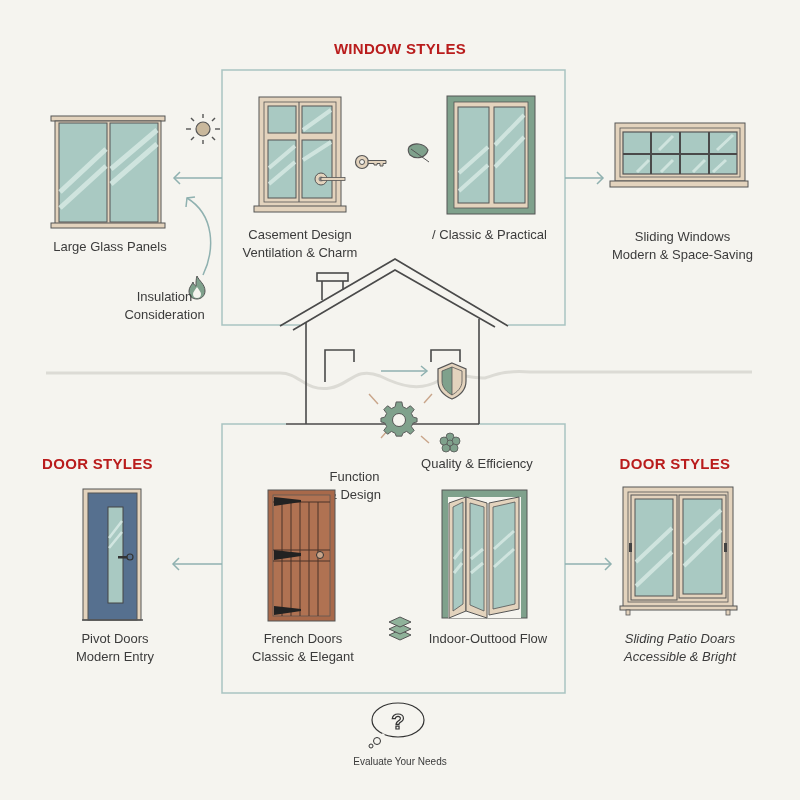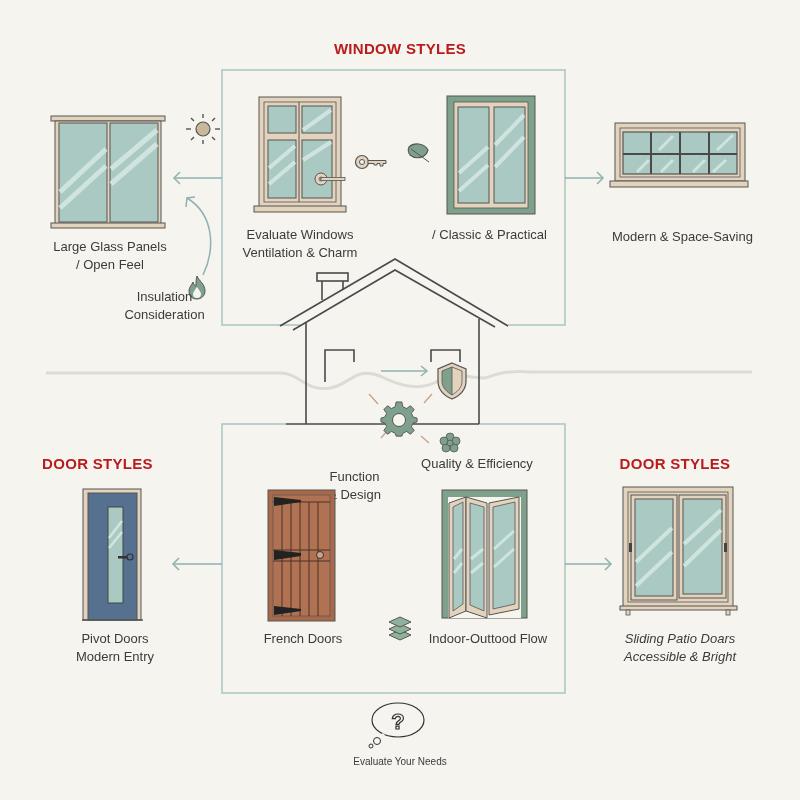--- a/index.html
+++ b/index.html
@@ -145,7 +145,7 @@
   <path d="M14 8.5 L32 8.5 L32 11.5 L29 11.5 L29 14 L26 14 L26 11.5 L23 11.5 L23 13 L20 13 L20 11.5 L14 11.5 Z" fill="#e3d3bd" stroke="#555" stroke-width="1"></path>
 </svg>
 <div class="abs caption" style="left:225px; top:226px; width:150px;">
-  <span>Evaluate Windows</span>
+  <span>Casement Design</span>
   <span>Ventilation &amp; Charm</span>
 </div>
 

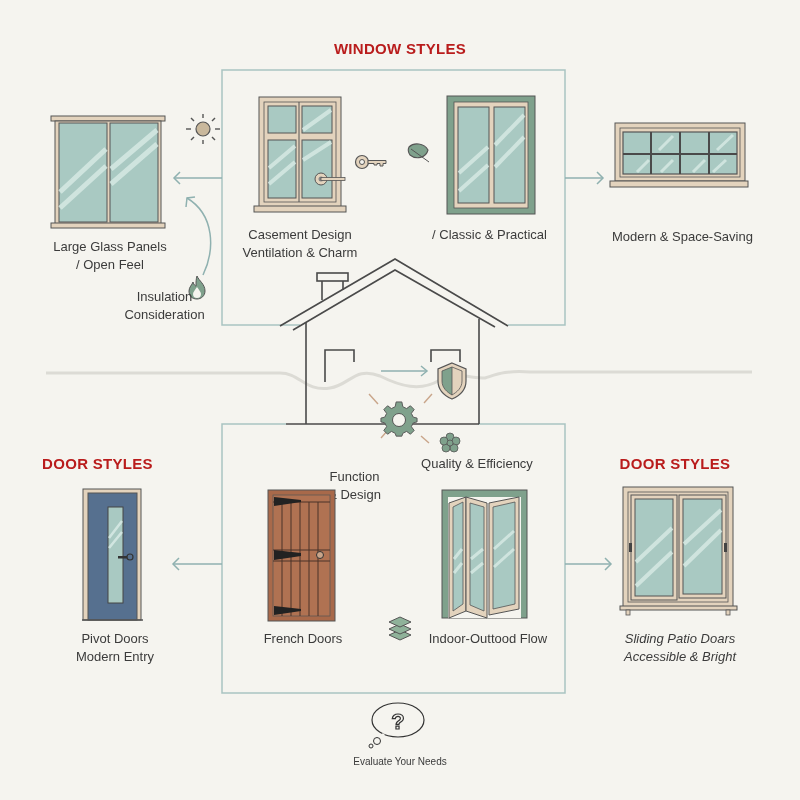--- a/index.html
+++ b/index.html
@@ -179,6 +179,7 @@
   <rect x="1" y="59" width="138" height="6" fill="#e3d3bd" stroke="#555" stroke-width="1"></rect>
 </svg>
 <div class="abs caption" style="left:600px; top:228px; width:165px;">
+  <span>Sliding Windows</span>
   <span>Modern &amp; Space-Saving</span>
 </div>
 

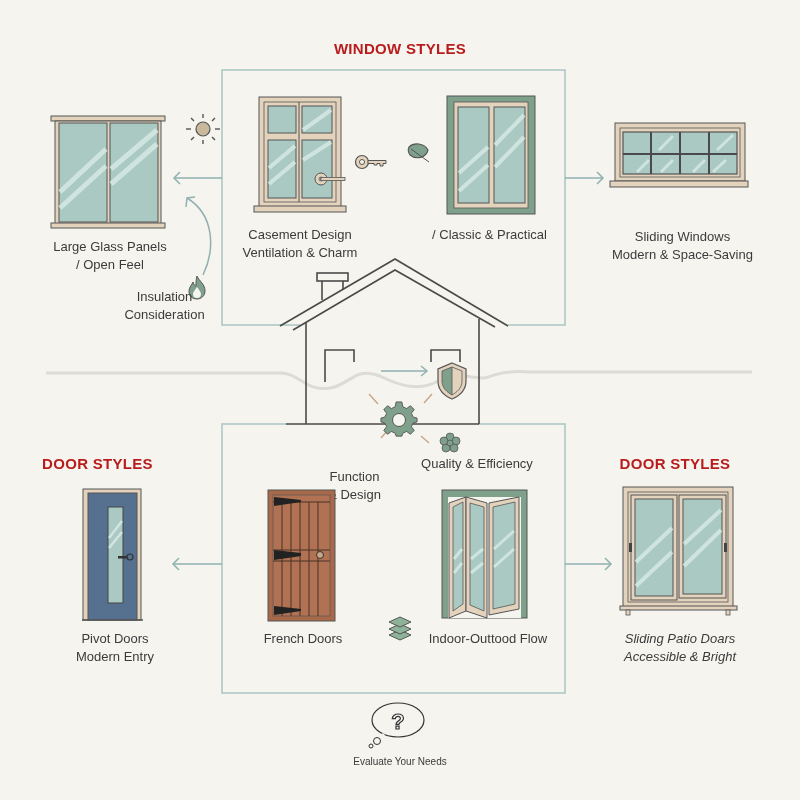--- a/index.html
+++ b/index.html
@@ -98,7 +98,6 @@
 </svg>
 <div class="abs caption" style="left:35px; top:238px; width:150px;">
   <span>Large Glass Panels</span>
-  <span>/ Open Feel</span>
 </div>
 
 <svg class="icon" style="left:183px; top:112px;" width="40" height="36" viewBox="0 0 40 36">

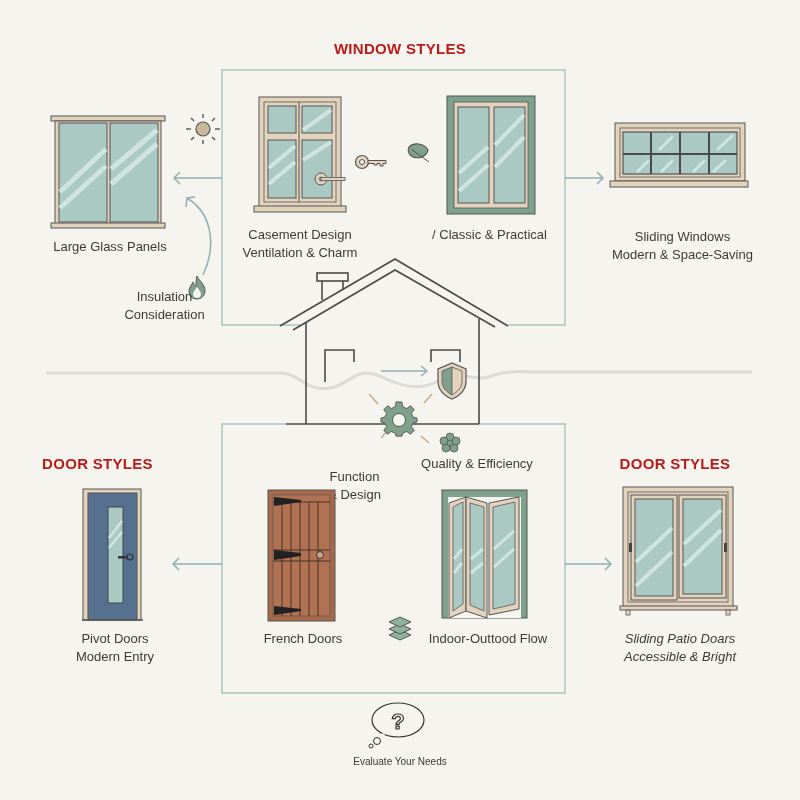--- a/index.html
+++ b/index.html
@@ -258,6 +258,7 @@
 </svg>
 <div class="abs caption" style="left:228px; top:630px; width:150px;">
   <span>French Doors</span>
+  <span>Classic &amp; Elegant</span>
 </div>
 
 <svg class="icon" style="left:441px; top:489px;" width="87" height="130" viewBox="0 0 87 130">

